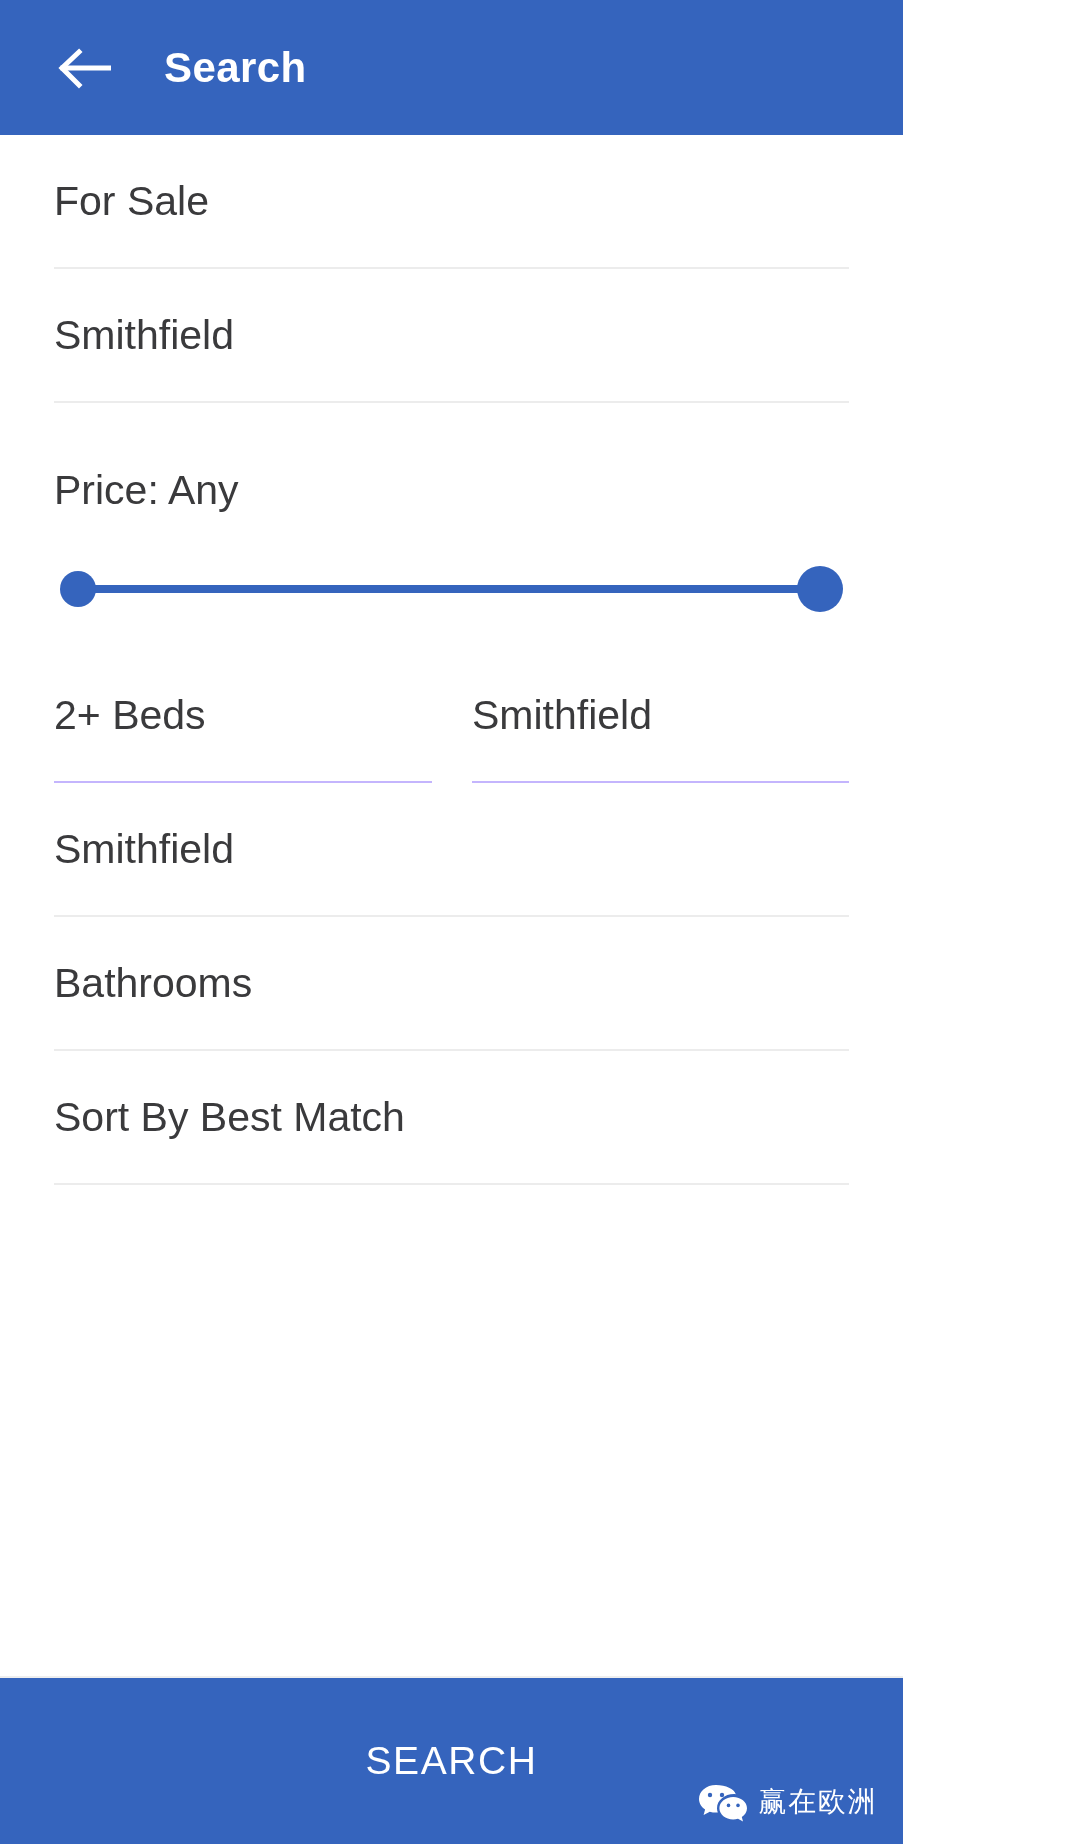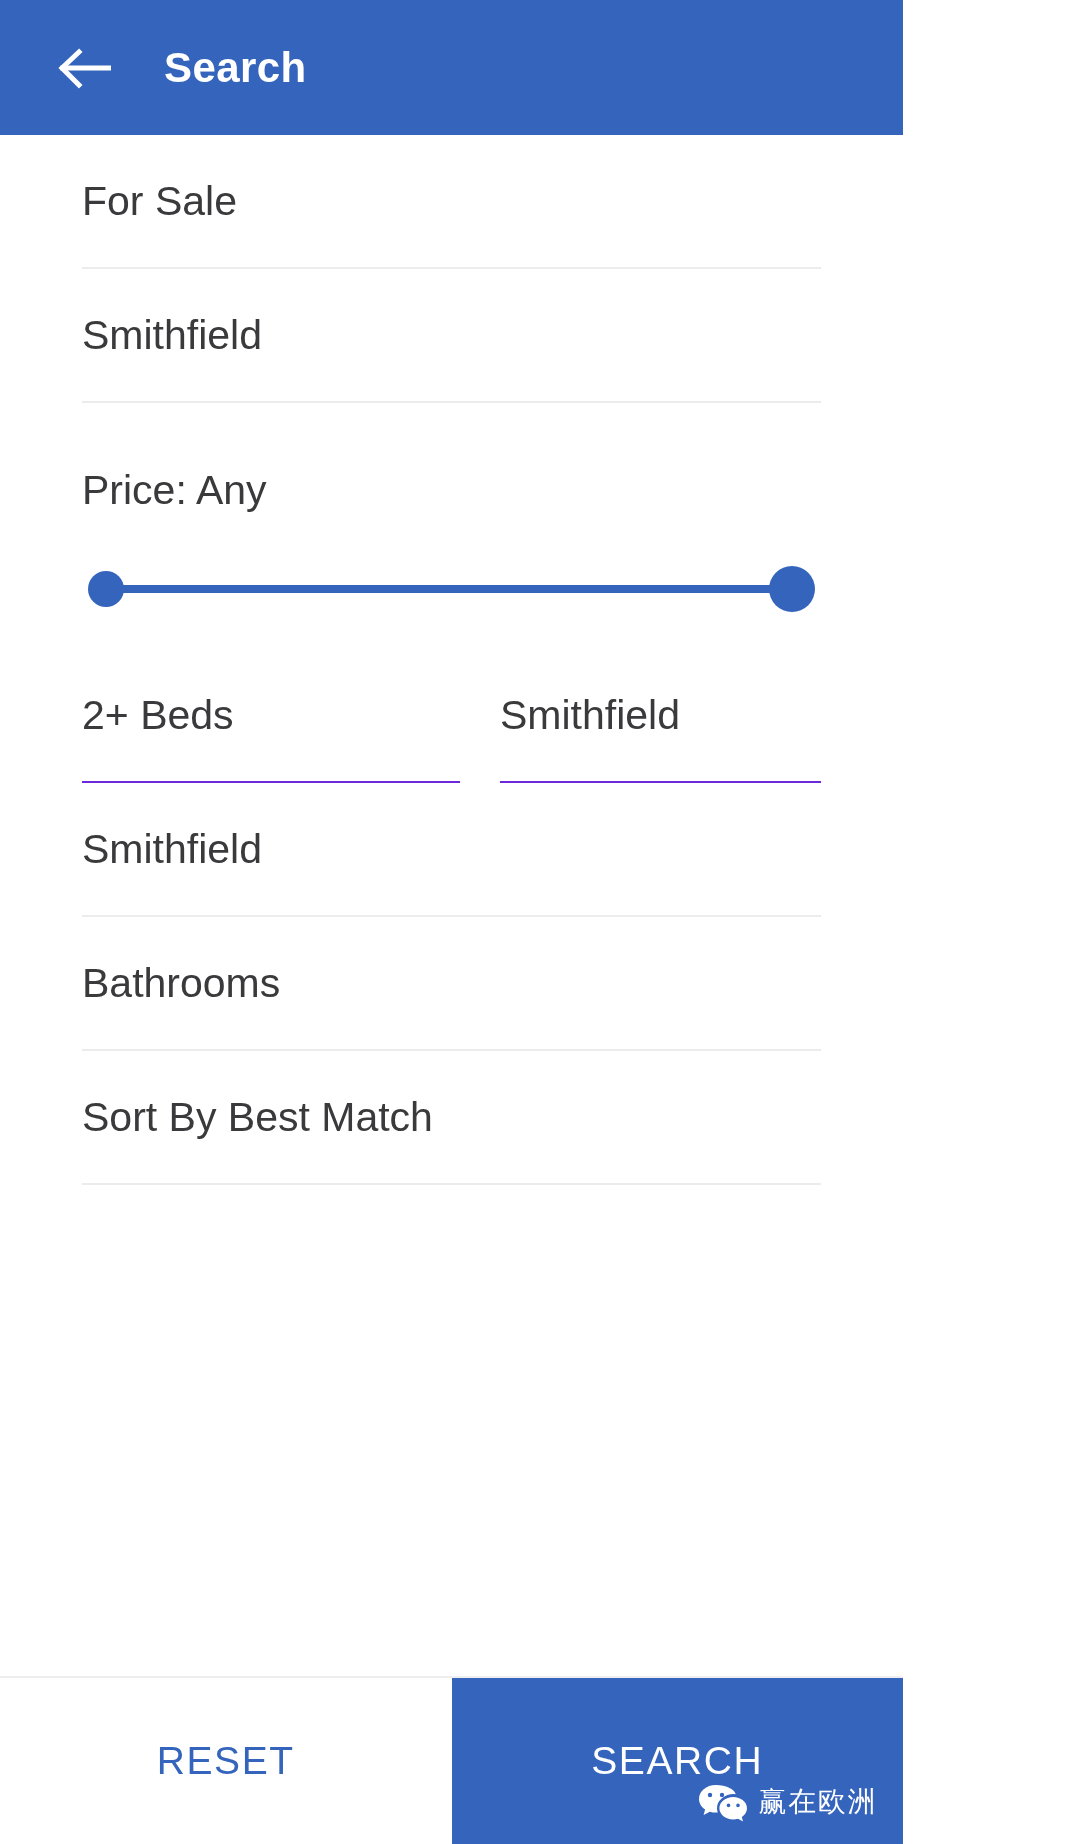--- a/index.html
+++ b/index.html
@@ -61,7 +61,7 @@
   .content {
     flex: 1 1 auto;
     background: #ffffff;
-    padding: 0 82px;
+    padding: 0 54px;
     overflow: hidden;
   }
 

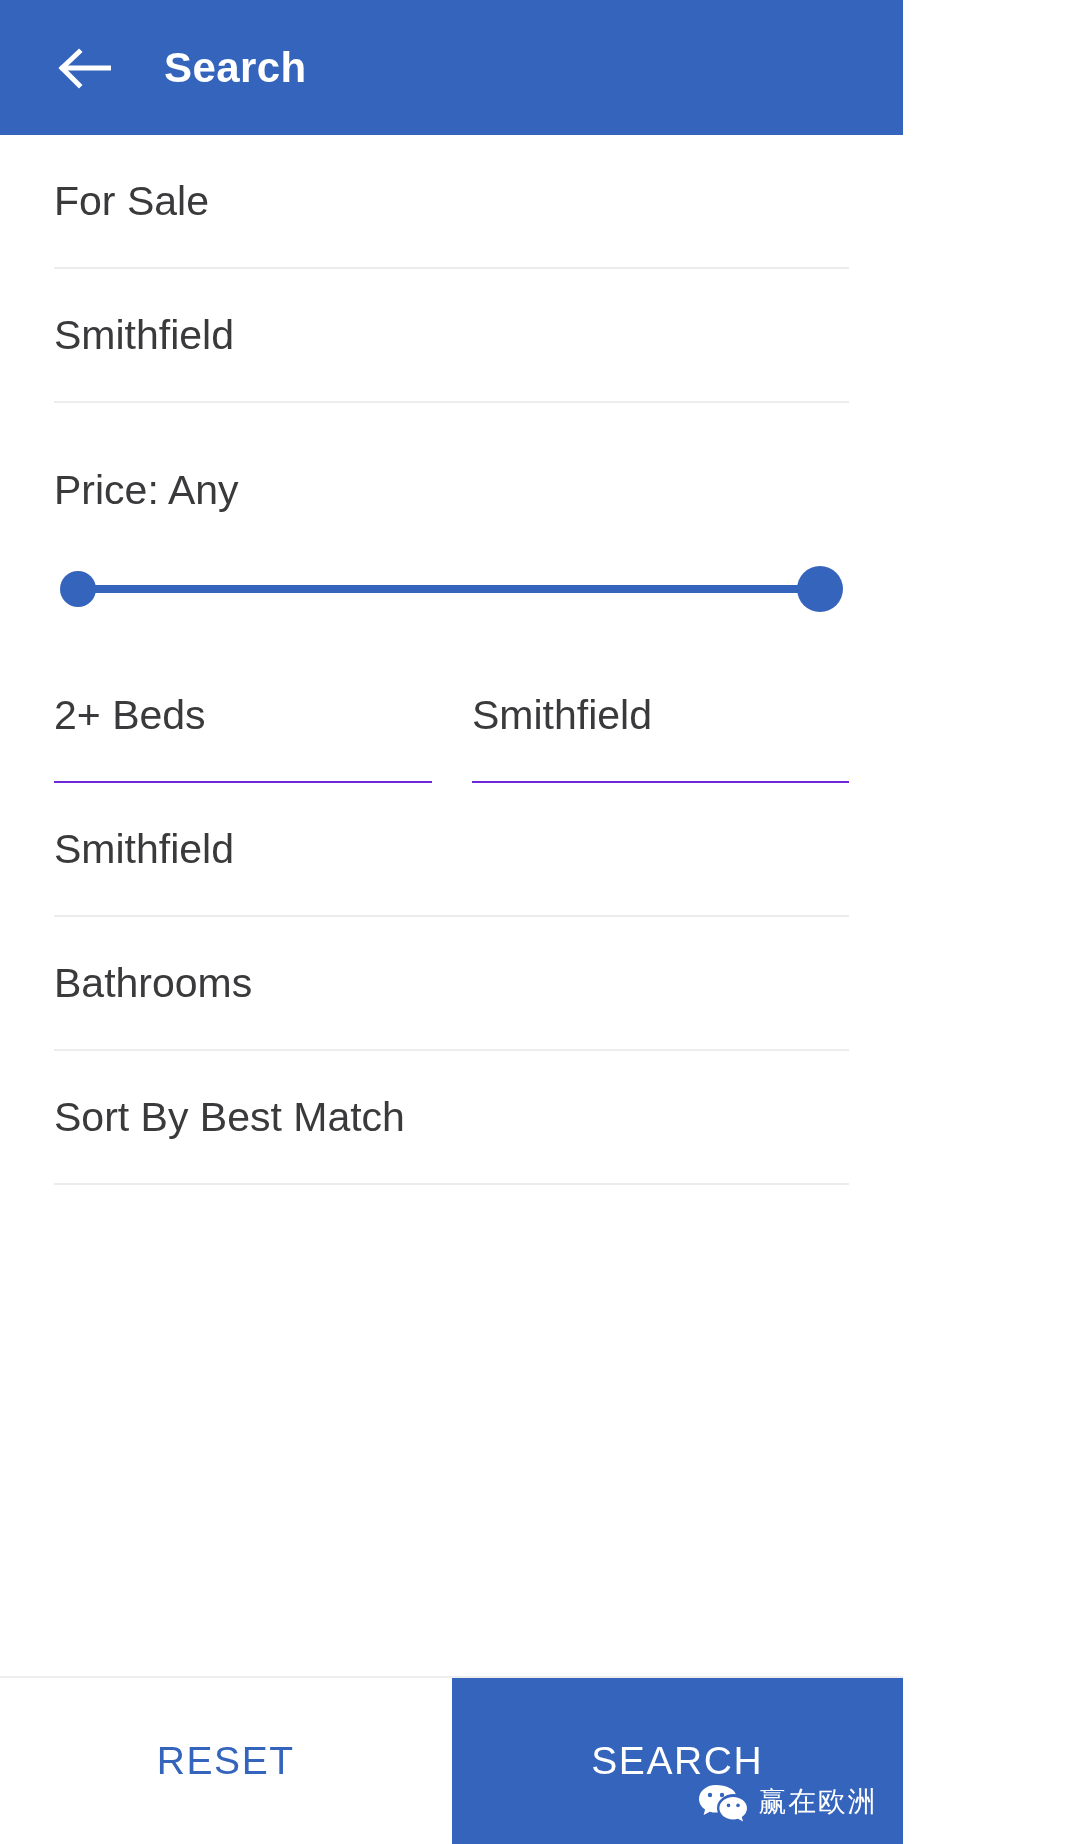--- a/index.html
+++ b/index.html
@@ -145,7 +145,7 @@
     flex: 0 0 378px;
     display: flex;
     align-items: center;
-    border-bottom: 2px solid #6d28d9;
+    border-bottom: 2px solid #c4b5fd;
     cursor: pointer;
   }
 

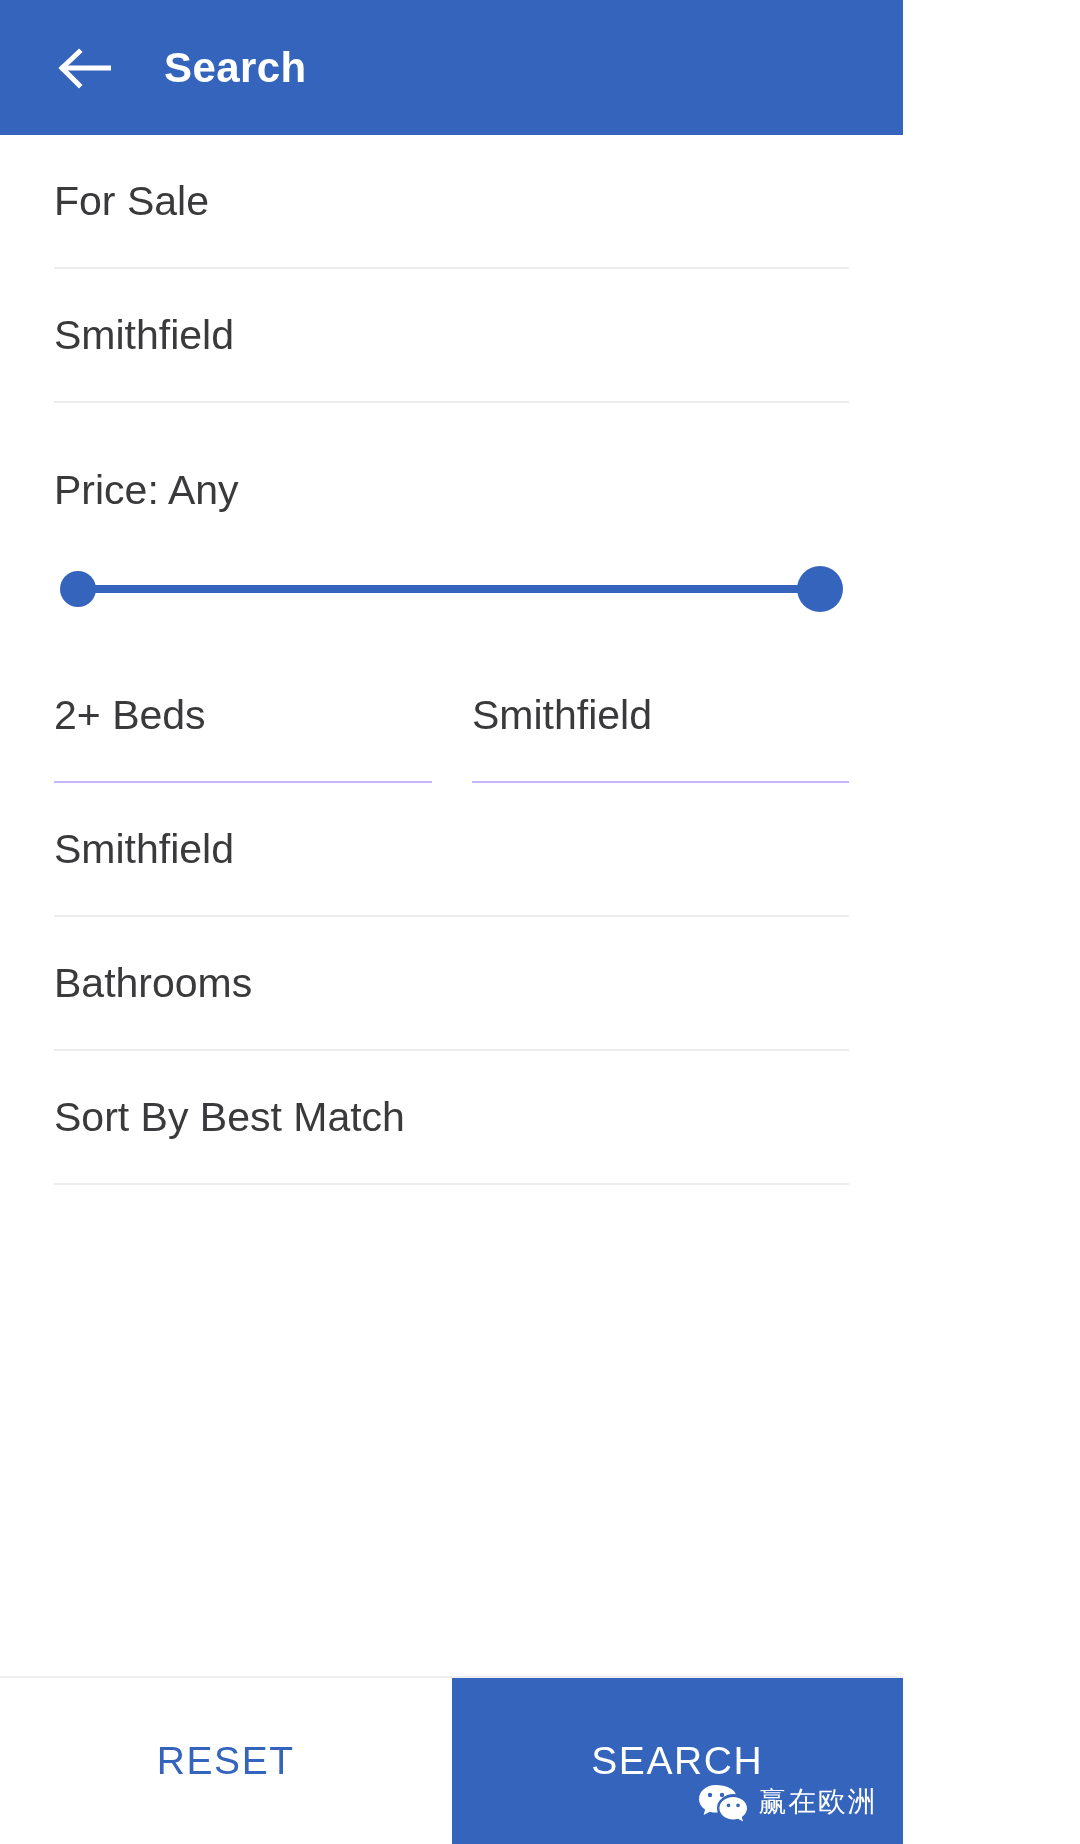--- a/index.html
+++ b/index.html
@@ -273,7 +273,6 @@
   </div>
 
   <div class="actions">
-    <div class="btn btn-reset">RESET</div>
     <div class="btn btn-search">
       <span>SEARCH</span>
       <div class="watermark">

